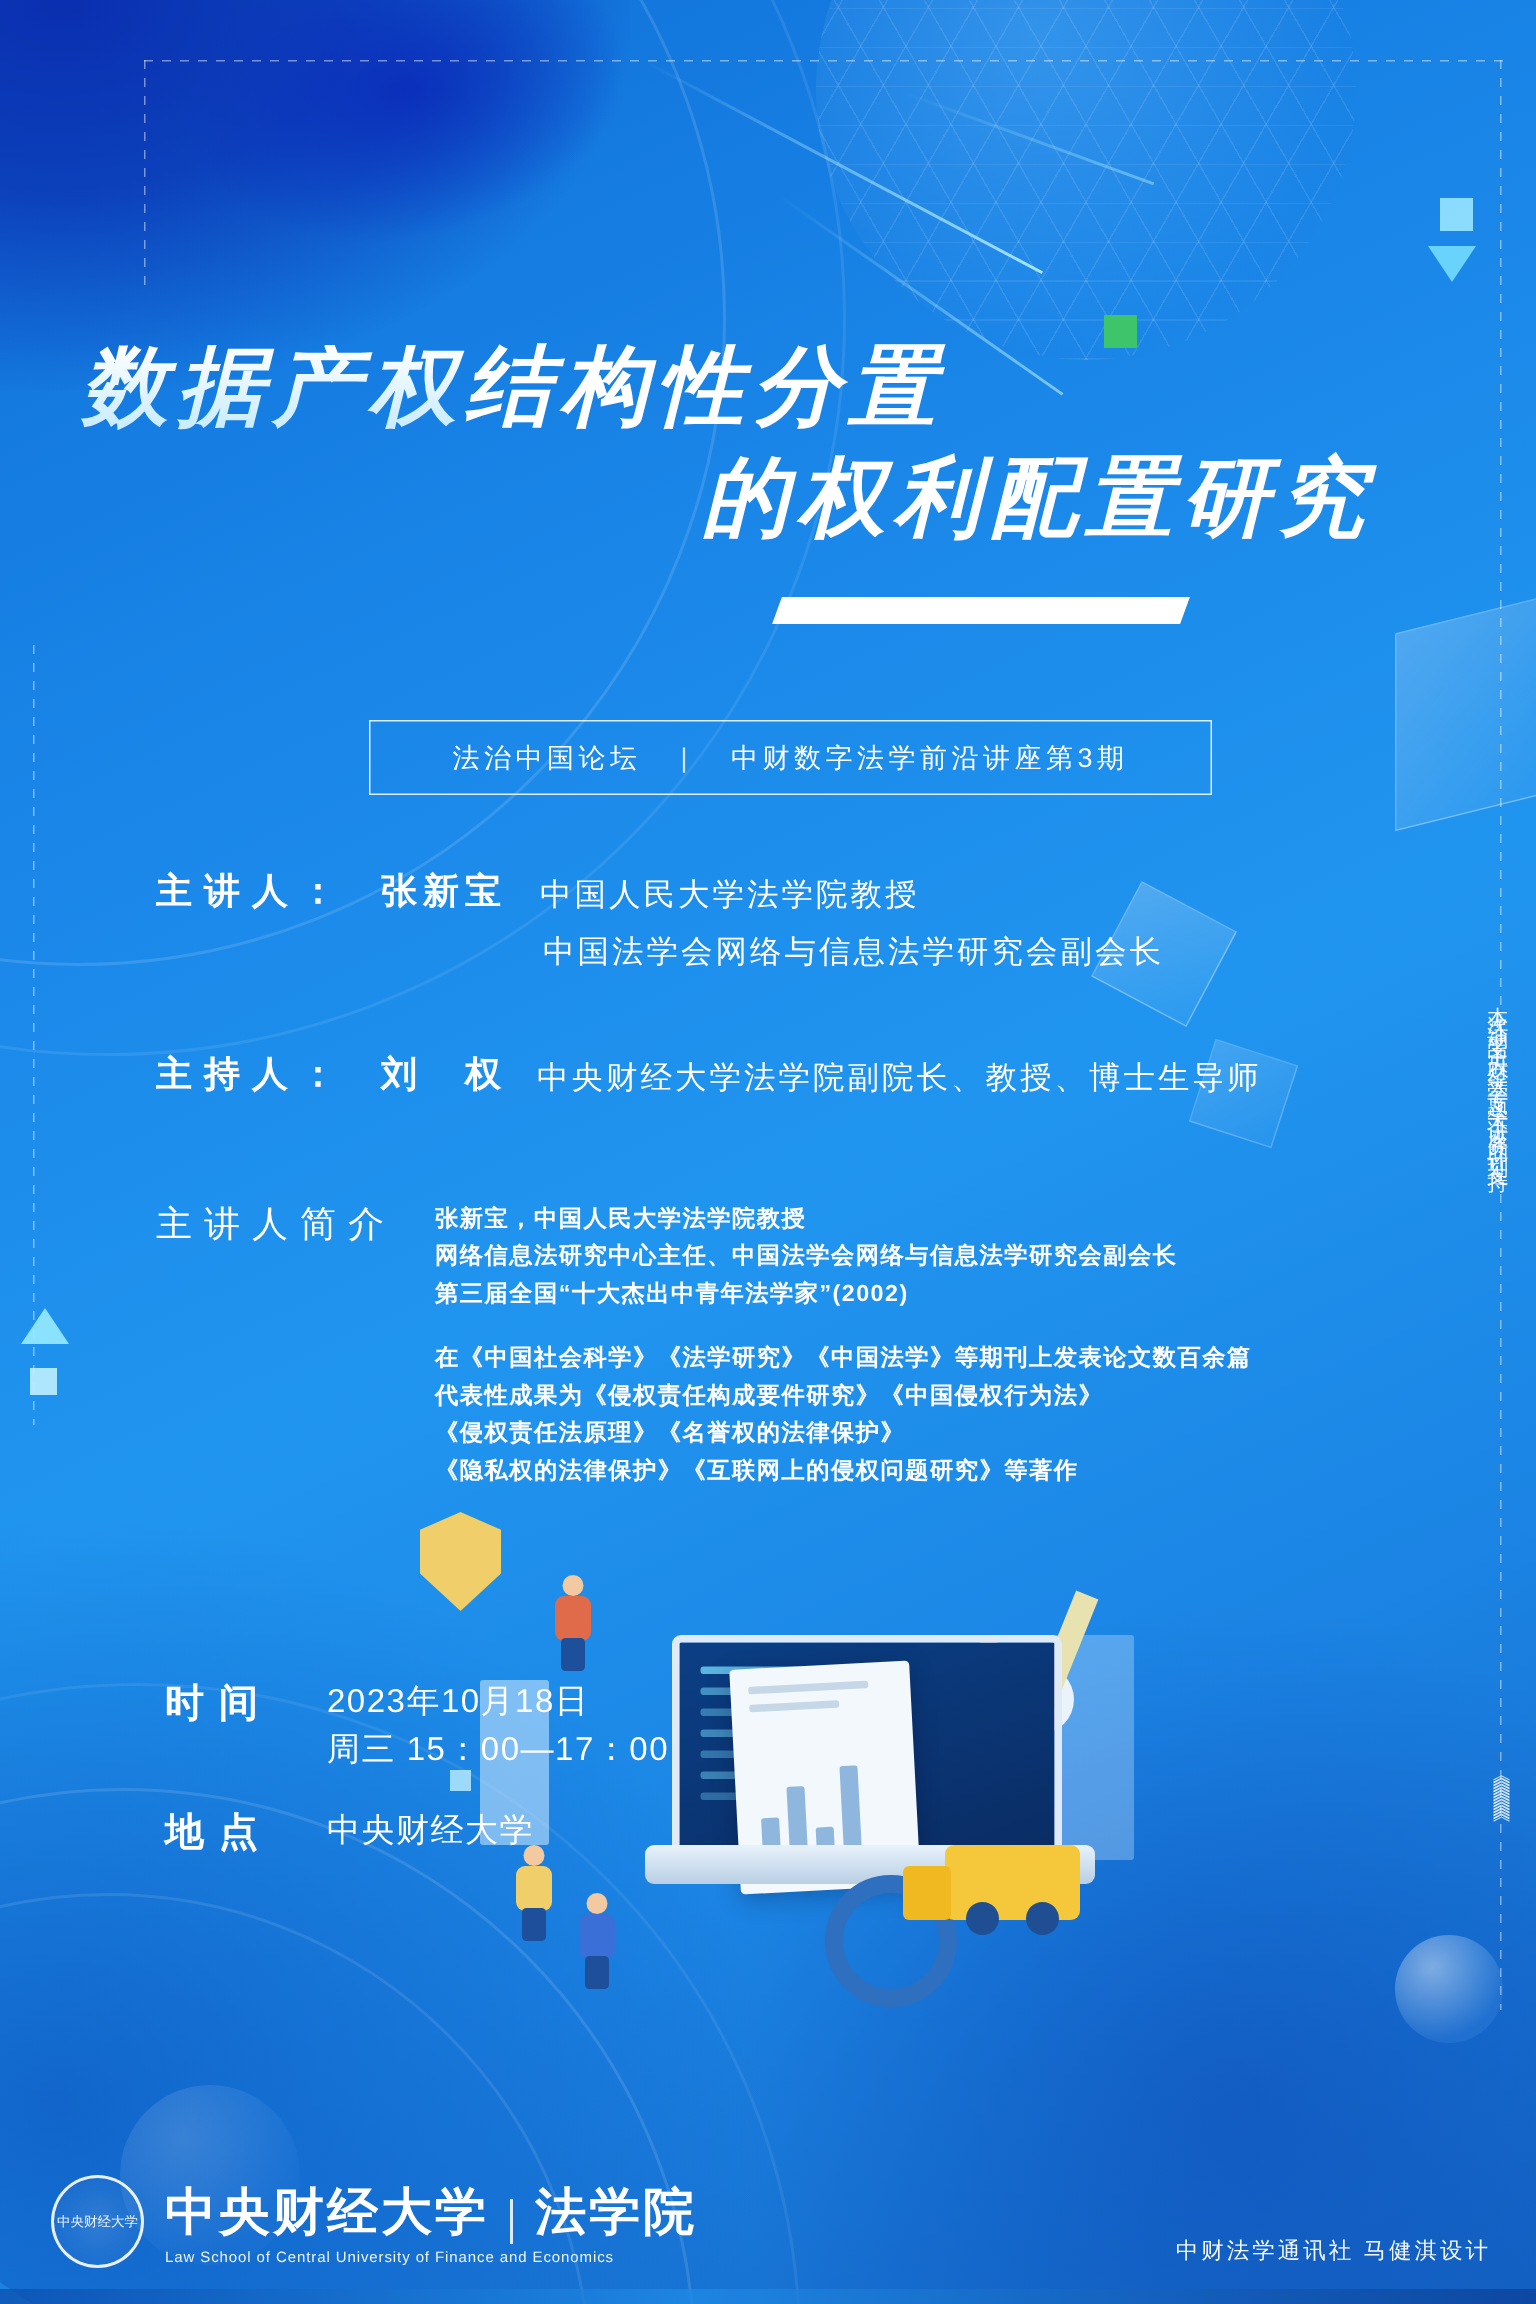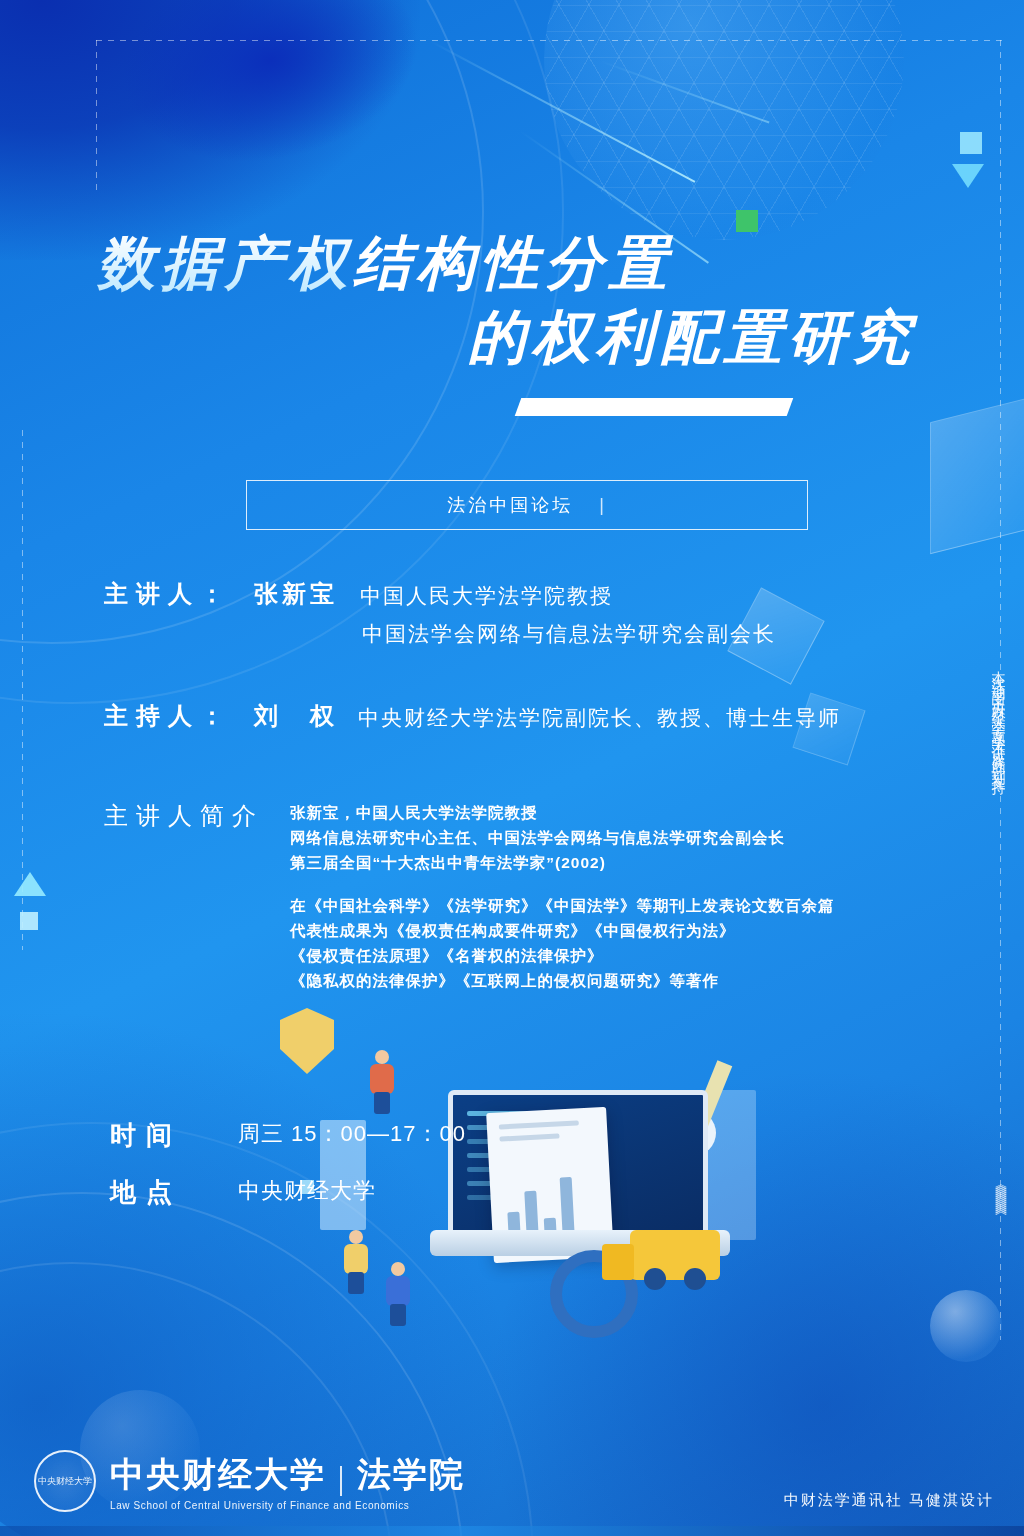--- a/index.html
+++ b/index.html
@@ -85,8 +85,8 @@
   
   .title-wrap{position:absolute;left:0;top:228px;width:1024px;}
   .title-line{
-    font-family:Liberation Sans, sans-serif;
-    font-weight:bold;letter-spacing:6px;white-space:nowrap;margin-left:43px;
+    font-family:Liberation Mono, monospace;
+    font-weight:bold;letter-spacing:6px;white-space:nowrap;
   }
   .t1{font-size:58px;line-height:70px;padding-left:54px;}
   .t1 .hl{

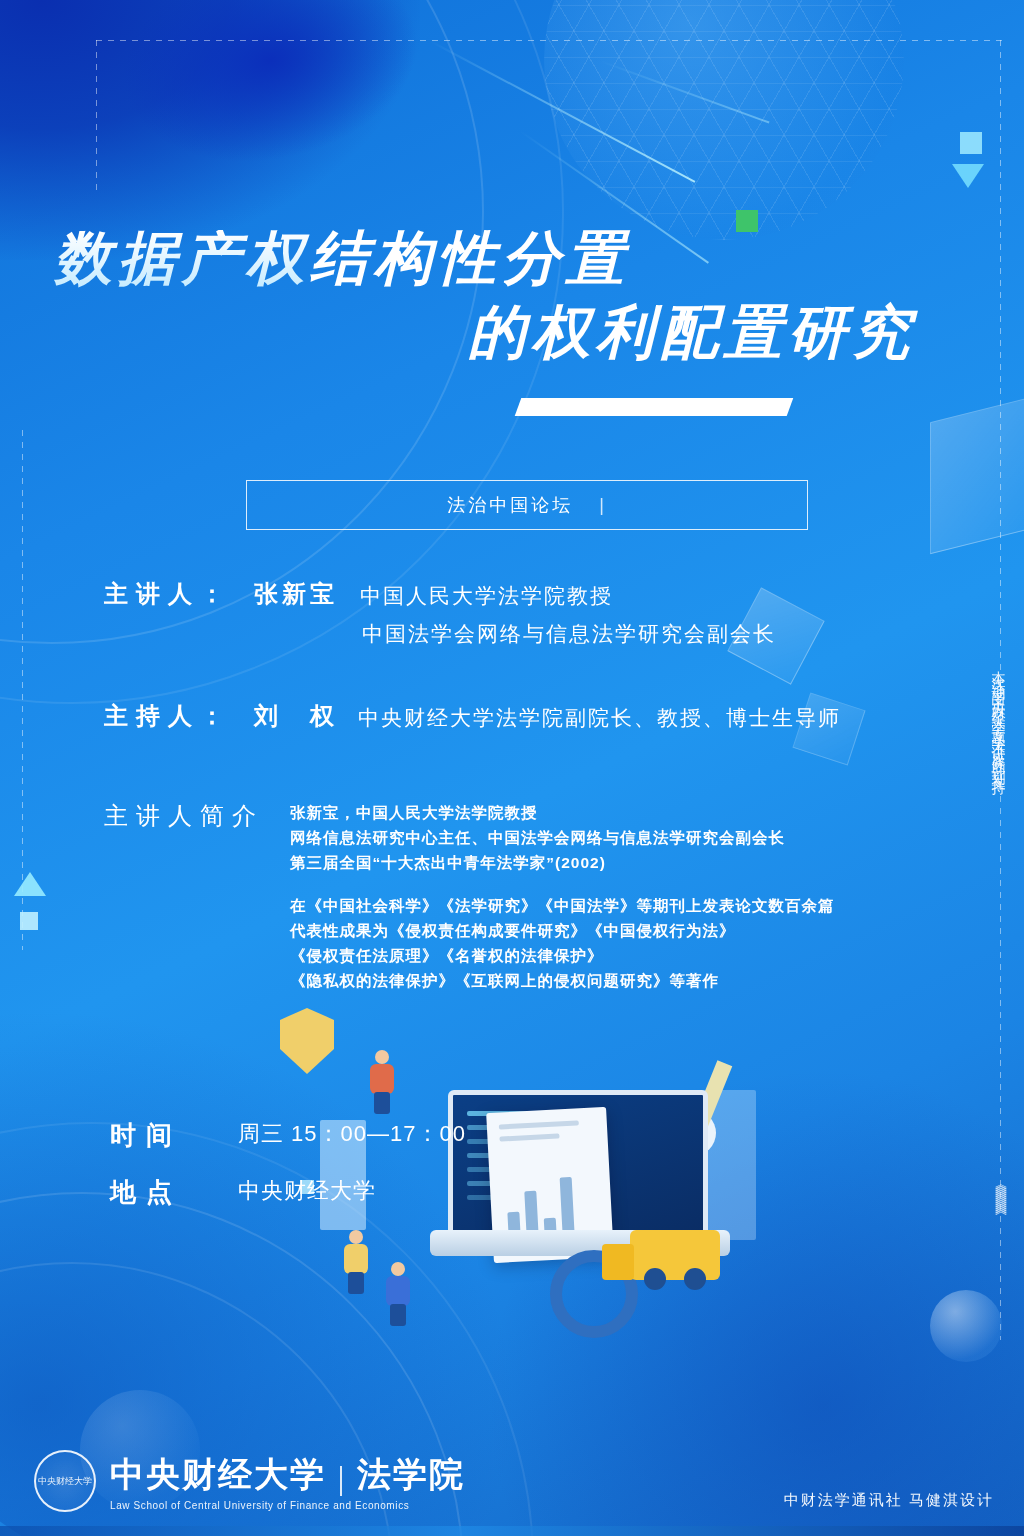--- a/index.html
+++ b/index.html
@@ -269,6 +269,7 @@
 <div class="sub-box">
   <span>法治中国论坛</span>
   <span class="sub-sep">|</span>
+  <span>中财数字法学前沿讲座第3期</span>
 </div>
 
 <div class="info">

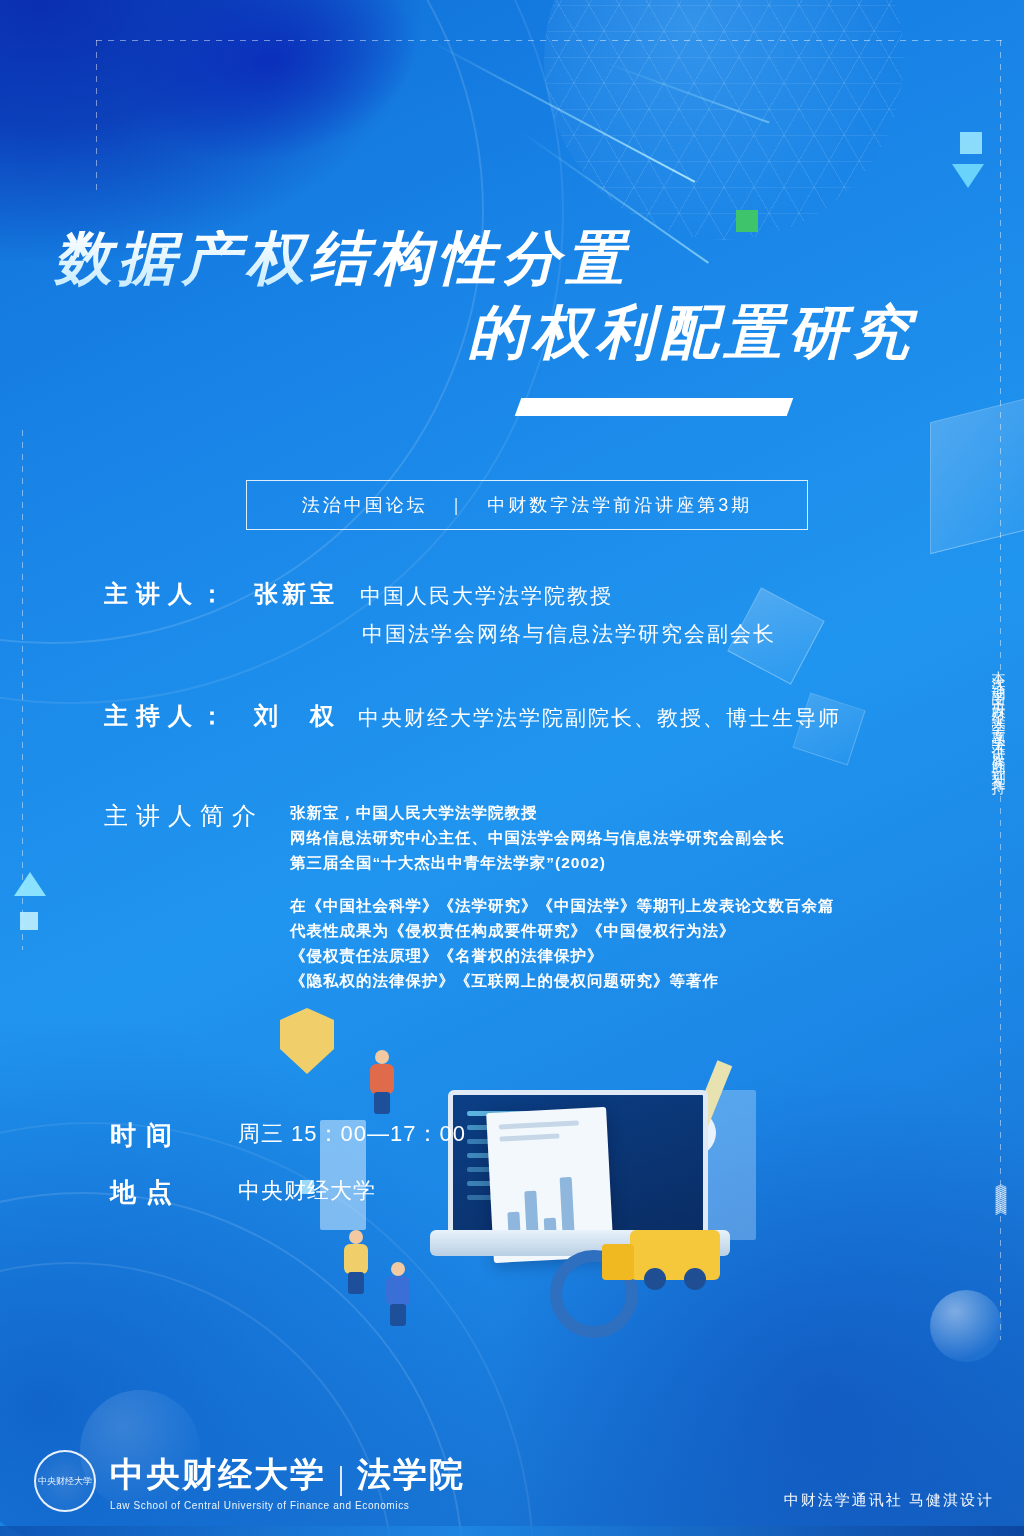--- a/index.html
+++ b/index.html
@@ -130,7 +130,7 @@
 
   
   .tp{position:absolute;left:110px;top:1118px;}
-  .tp-row{display:flex;align-items:flex-start;margin-bottom:22px;gap:20px;}
+  .tp-row{display:flex;align-items:flex-start;margin-bottom:22px;}
   .tp-label{font-size:26px;letter-spacing:10px;font-weight:bold;min-width:108px;}
   .tp-val{font-size:22px;line-height:32px;letter-spacing:1px;}
 

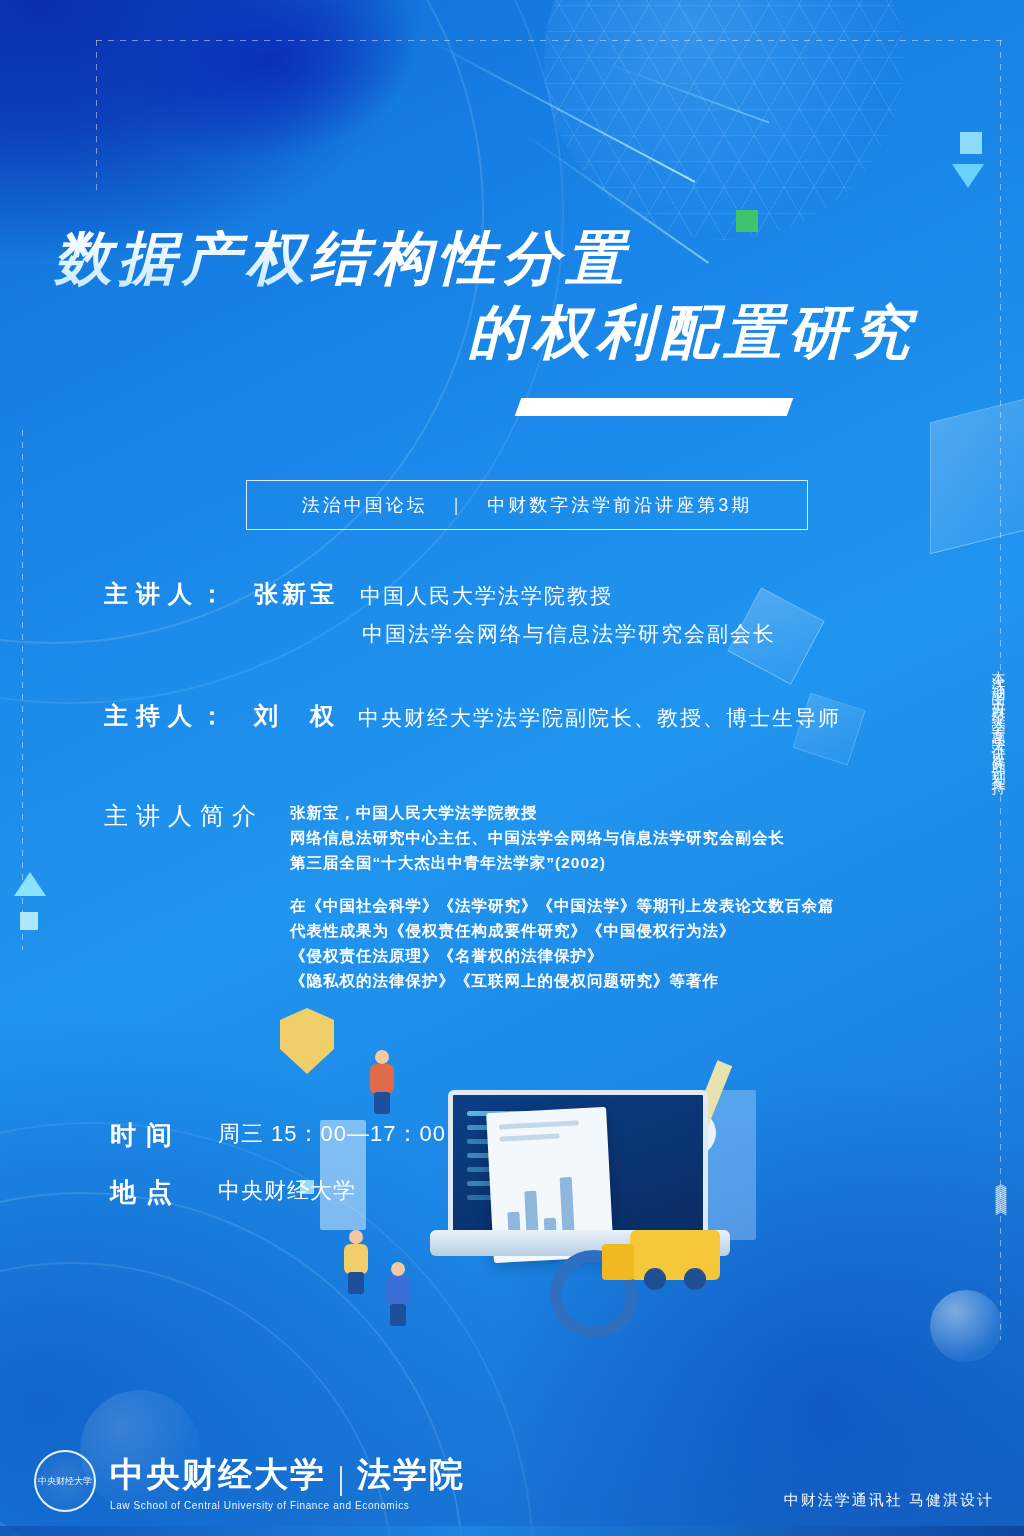--- a/index.html
+++ b/index.html
@@ -358,6 +358,7 @@
   <div class="tp-row">
     <div class="tp-label">时间</div>
     <div>
+      <div class="tp-val">2023年10月18日</div>
       <div class="tp-val">周三 15：00—17：00</div>
     </div>
   </div>

